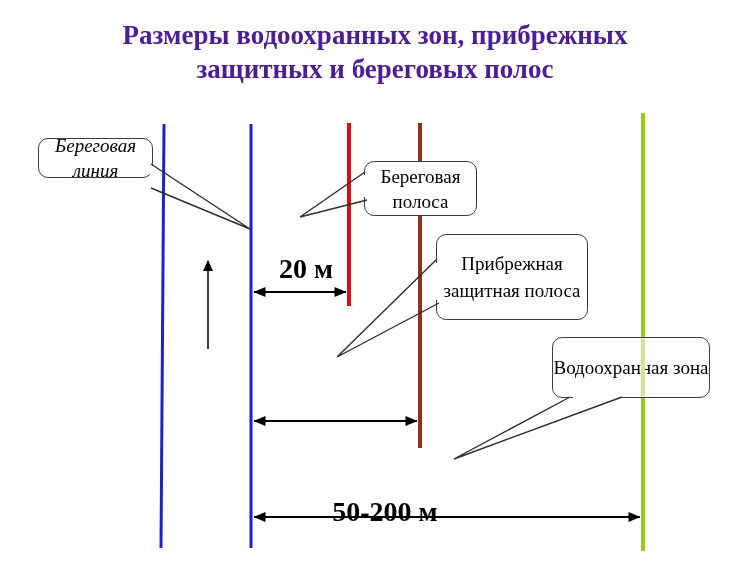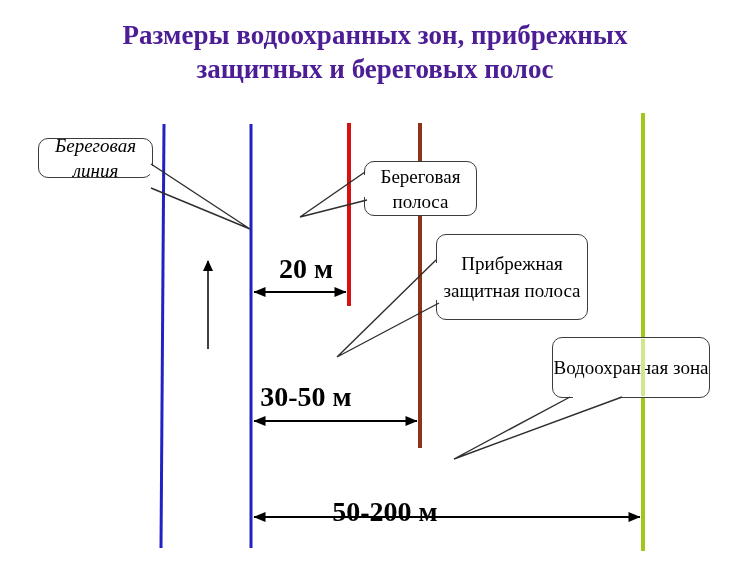--- a/index.html
+++ b/index.html
@@ -77,7 +77,6 @@
   </div>
 
   <div class="mlabel m1">20 м</div>
-  <div class="mlabel m2">30-50 м</div>
   <div class="mlabel m3">50-200 м</div>
 
   <svg class="layer overlay-layer" width="750" height="561" viewBox="0 0 750 561">

